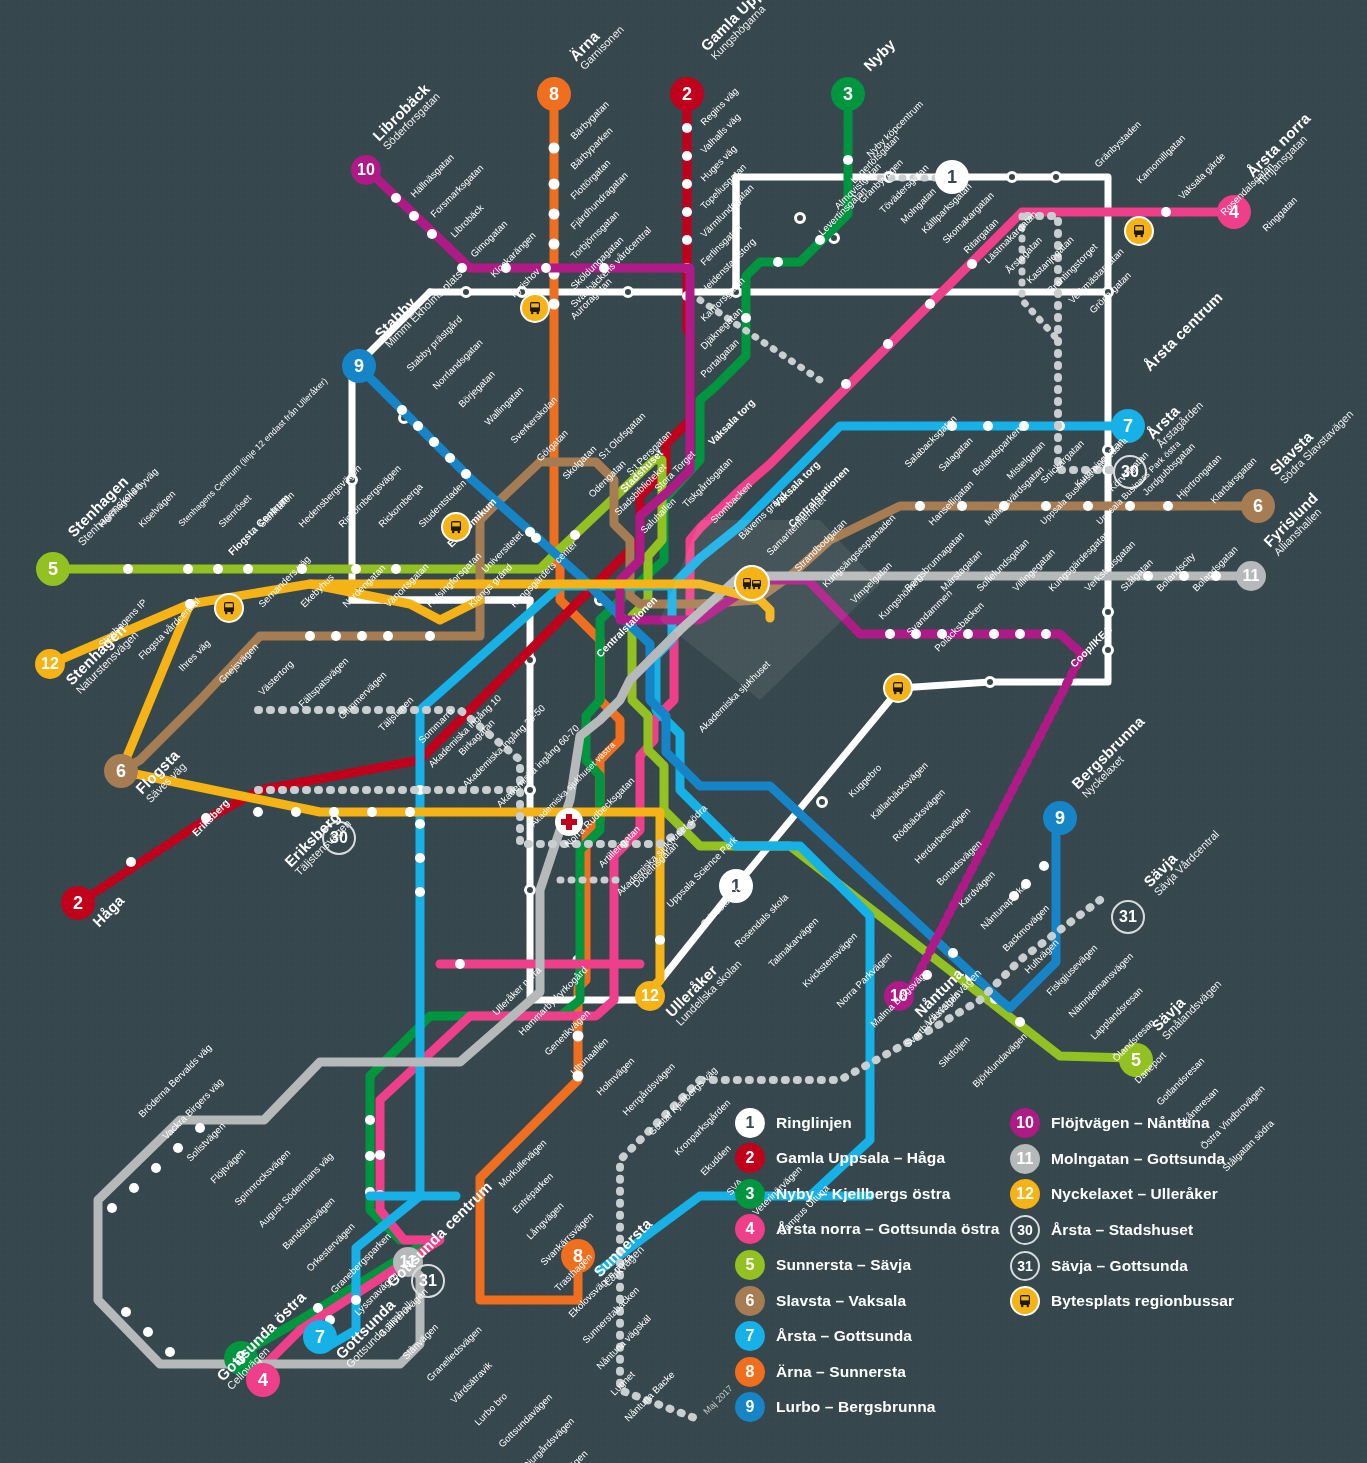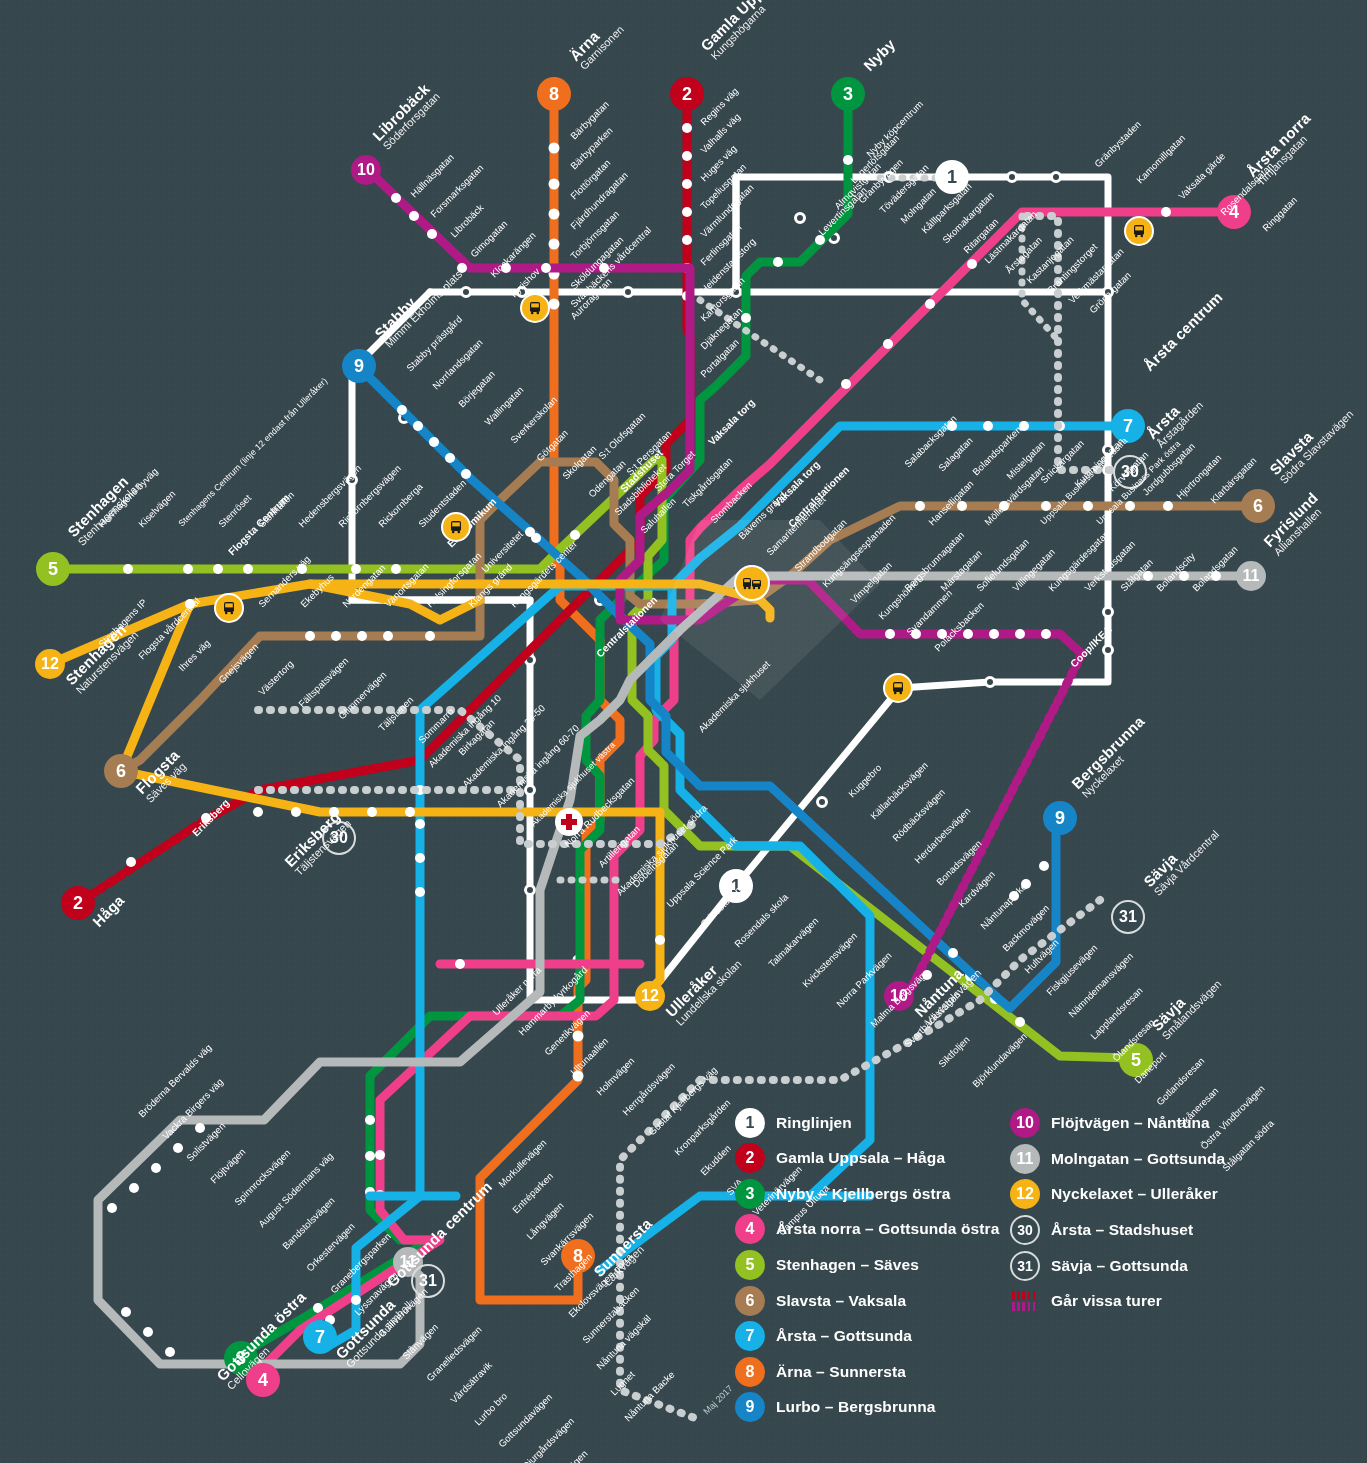--- a/index.html
+++ b/index.html
@@ -841,7 +841,7 @@
           <div class="lbadge" style="background: rgb(148, 193, 34);">
             <span>5</span>
           </div>
-          <span class="llabel">Stenhagen – Säves</span>
+          <span class="llabel">Sunnersta – Sävja</span>
         </div>
         <div class="legend-row">
           <div class="lbadge" style="background: rgb(166, 124, 82);">

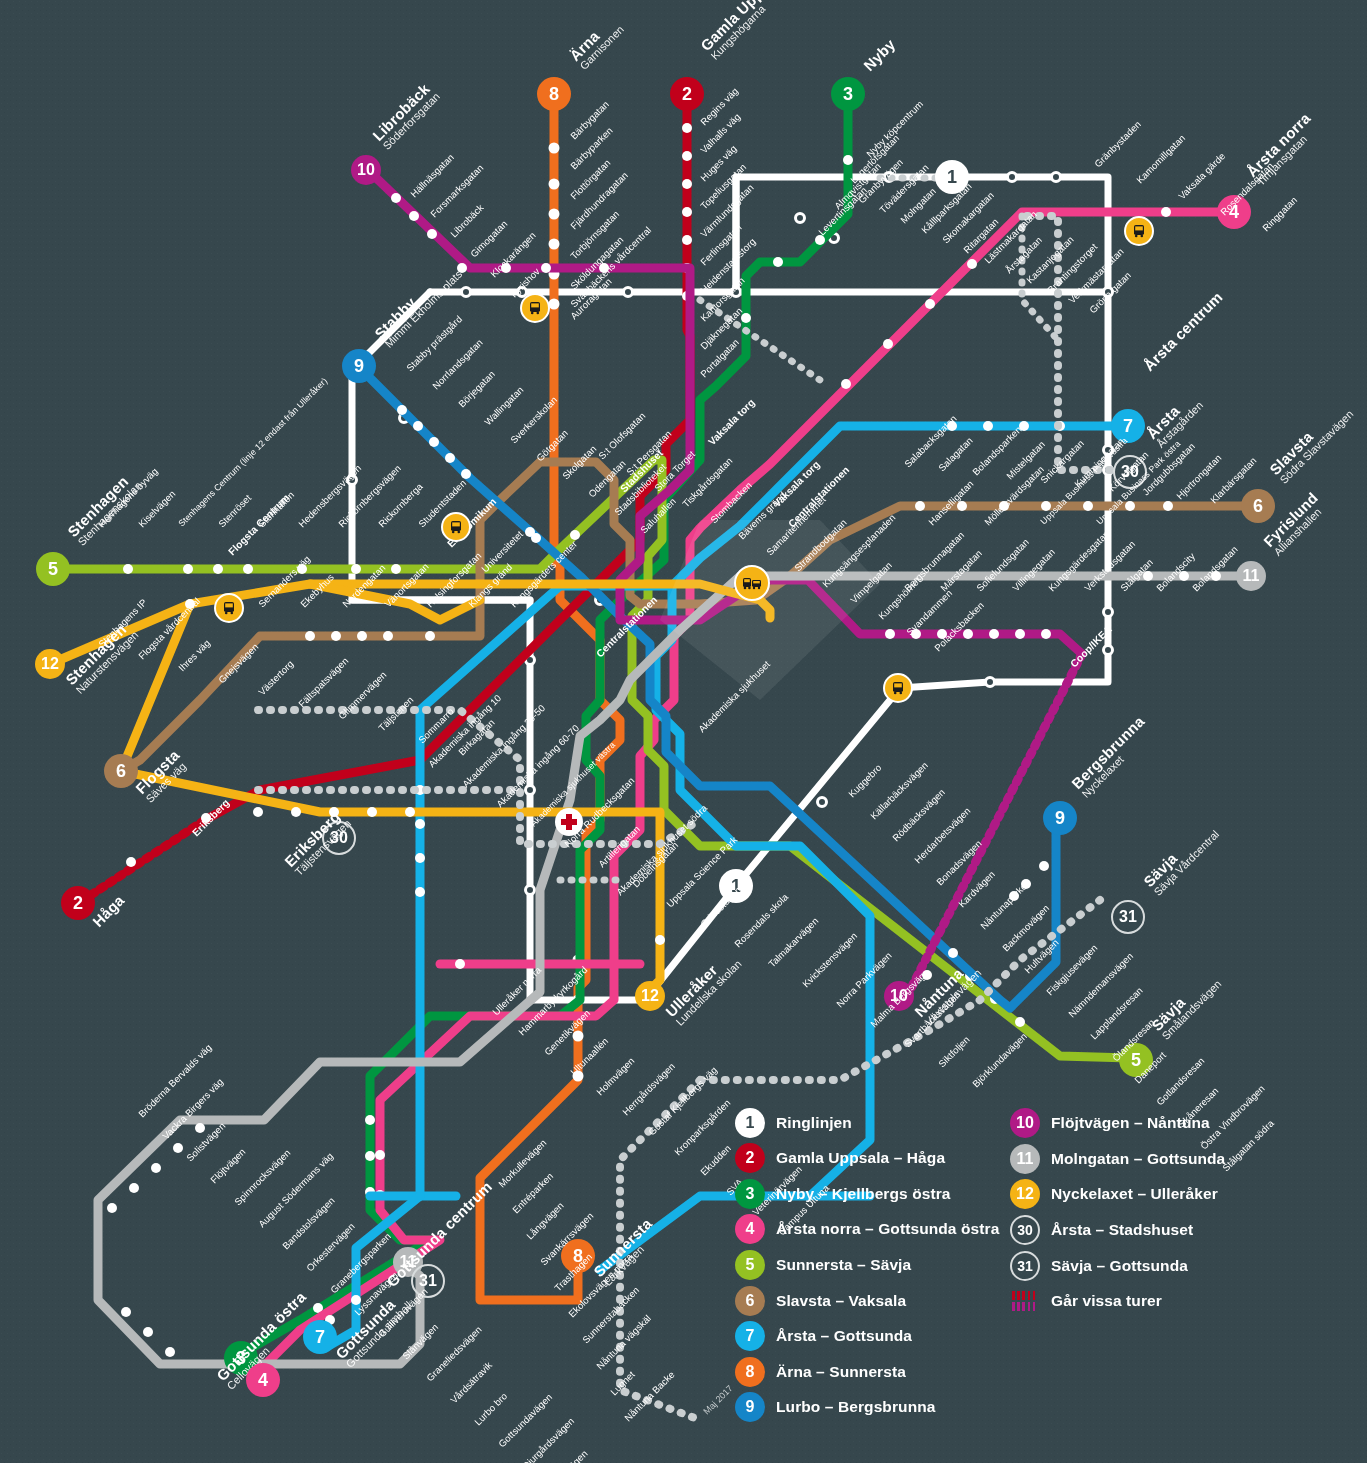--- a/index.html
+++ b/index.html
@@ -900,6 +900,17 @@
           <span class="llabel">Sävja – Gottsunda</span>
         </div>
         <div class="legend-row">
+          <div class="lbadge" style="background: rgb(245, 179, 21); border: 2.5px solid rgb(255, 255, 255); box-sizing: border-box;">
+            <svg width="12" height="14" viewBox="0 0 12 14">
+              <rect x="1" y="1" width="10" height="10" rx="1.8" fill="#1b1b1b"></rect>
+              <rect x="2.2" y="2.4" width="7.6" height="4" fill="#f5b315"></rect>
+              <circle cx="3.2" cy="12" r="1.3" fill="#1b1b1b"></circle>
+              <circle cx="8.8" cy="12" r="1.3" fill="#1b1b1b"></circle>
+            </svg>
+          </div>
+          <span class="llabel">Bytesplats regionbussar</span>
+        </div>
+        <div class="legend-row">
           <div class="dash-sample">
             <div class="d1"></div>
             <div class="d2"></div>

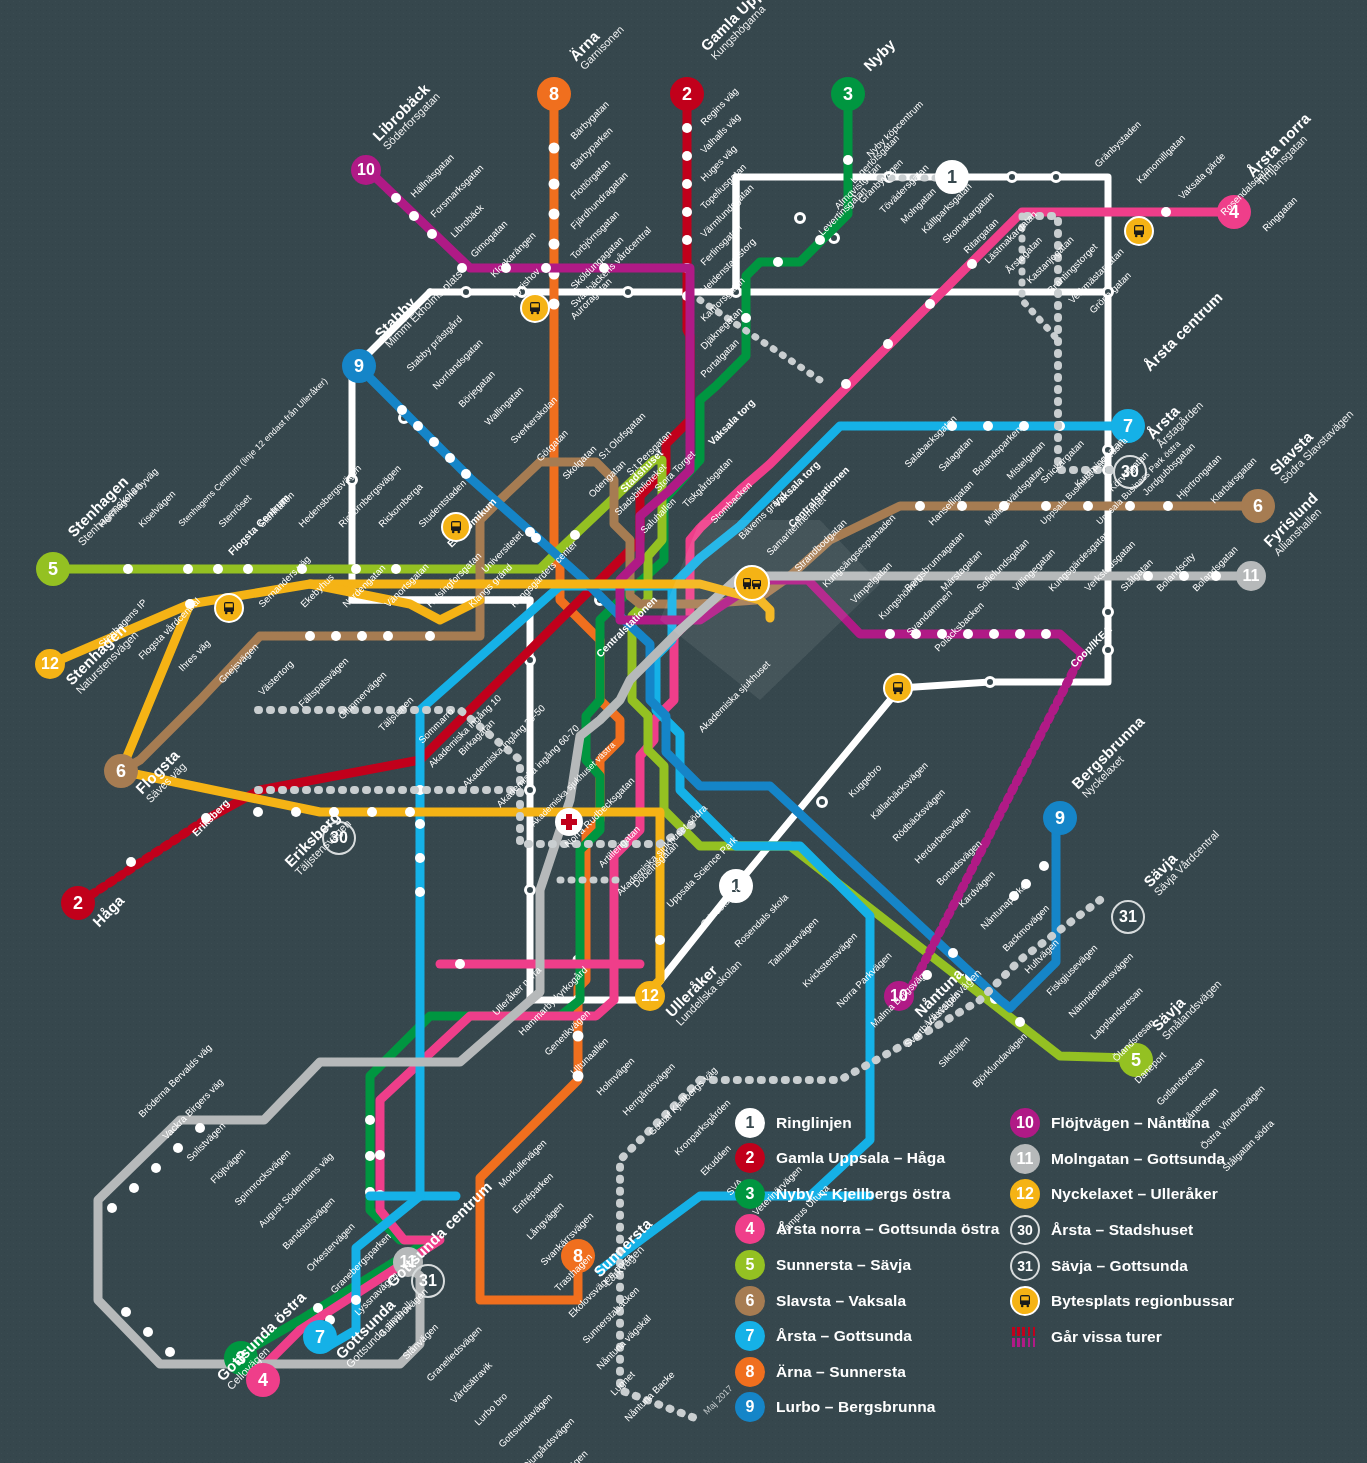--- a/index.html
+++ b/index.html
@@ -910,13 +910,6 @@
           </div>
           <span class="llabel">Bytesplats regionbussar</span>
         </div>
-        <div class="legend-row">
-          <div class="dash-sample">
-            <div class="d1"></div>
-            <div class="d2"></div>
-          </div>
-          <span class="llabel">Går vissa turer</span>
-        </div>
       </div>
 </div>
 

